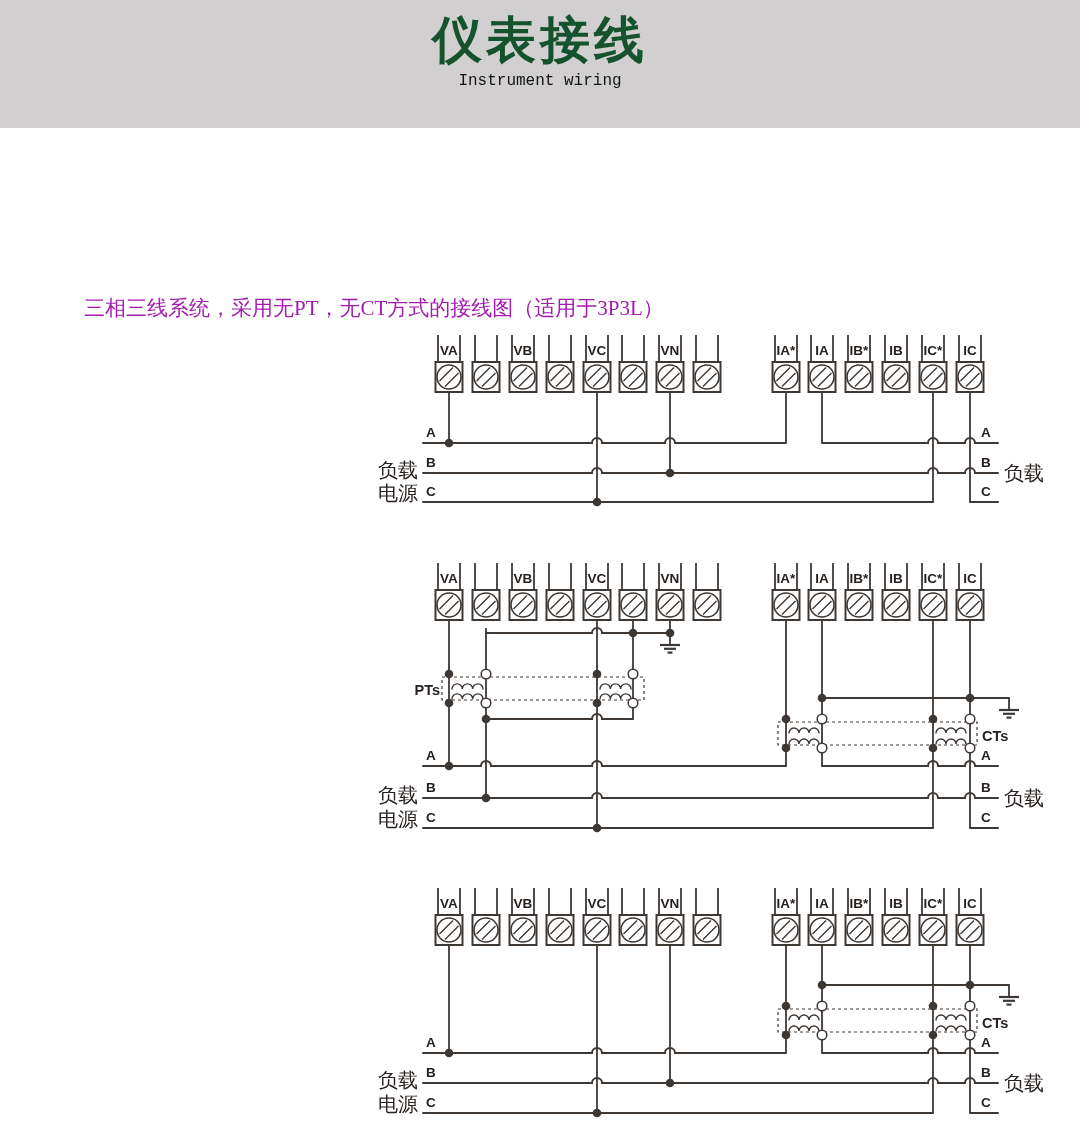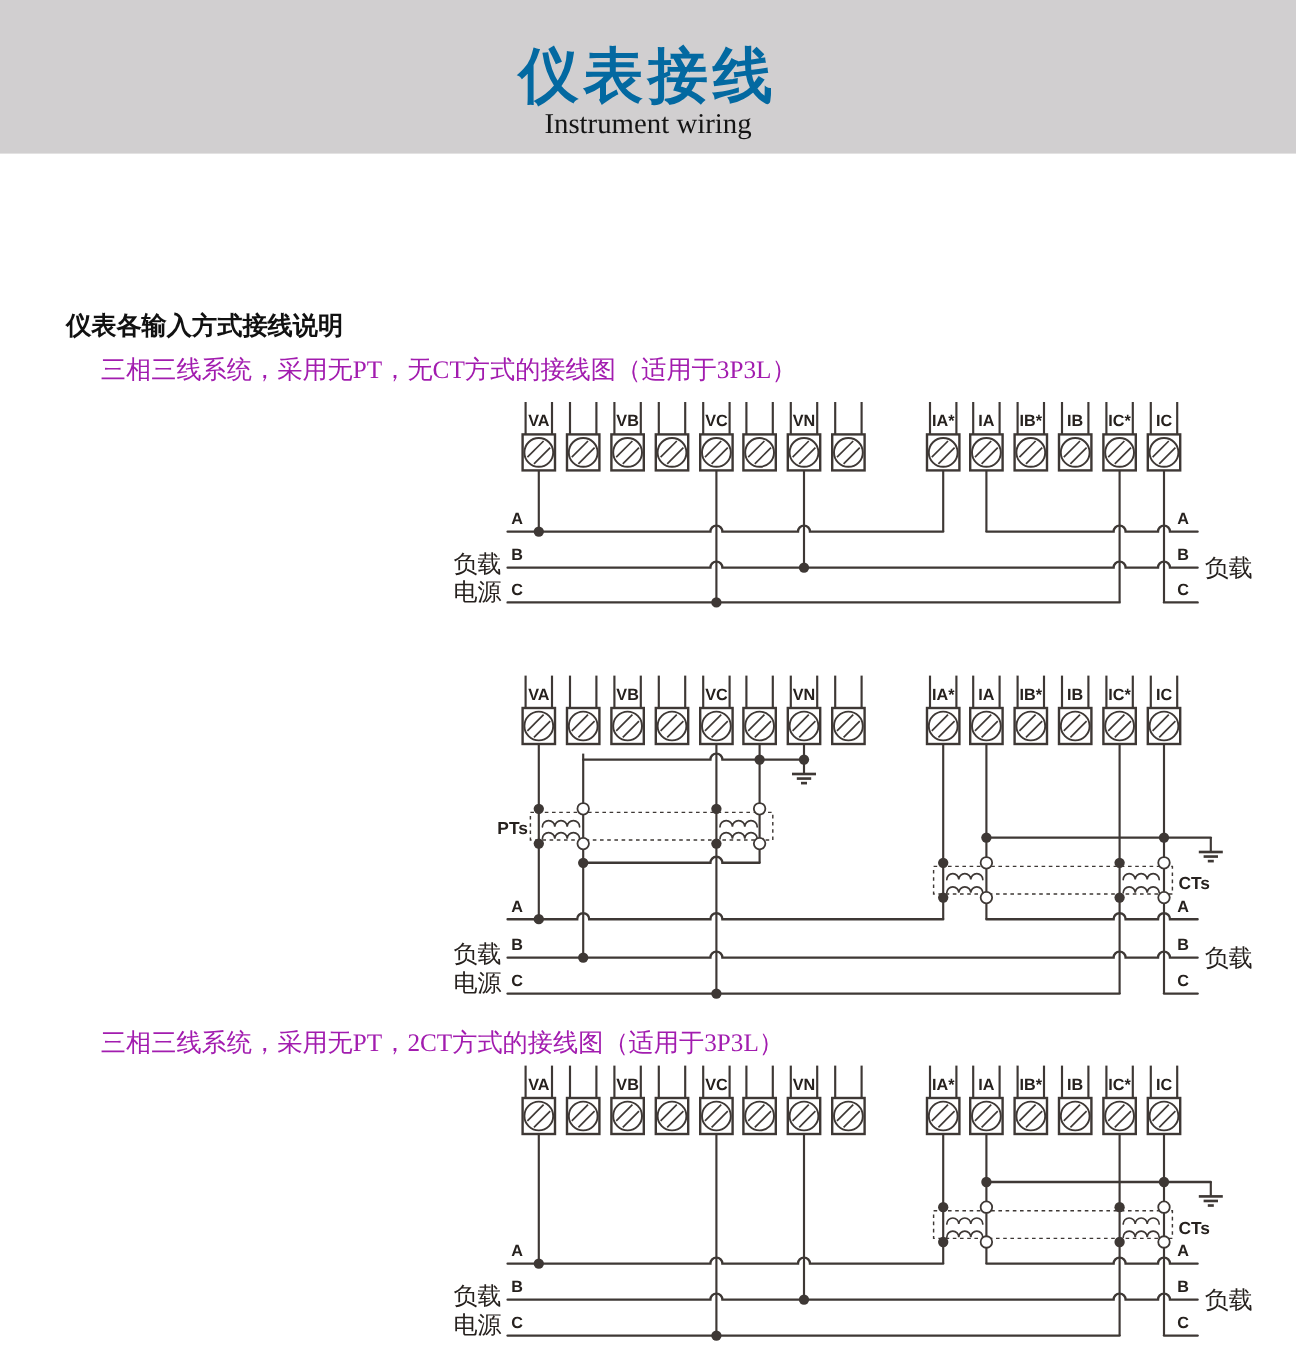--- a/index.html
+++ b/index.html
@@ -7,8 +7,8 @@
         font-family:"Liberation Sans",sans-serif;}
   
   #header{position:absolute;left:0;top:0;width:1080px;height:128px;text-align:center;}
-  #title{margin:0;padding-top:36px;font-size:50px;line-height:54px;font-weight:bold;
-         letter-spacing:4px;color:#0369a1;font-family:"Liberation Sans",sans-serif;}
+  #title{margin:0;padding-top:13px;font-size:50px;line-height:54px;font-weight:bold;
+         letter-spacing:4px;color:#14532d;font-family:"Liberation Sans",sans-serif;}
   #subtitle{font-size:24px;line-height:26px;color:#141414;margin-top:1px;
             font-family:Liberation Serif, serif;}
   

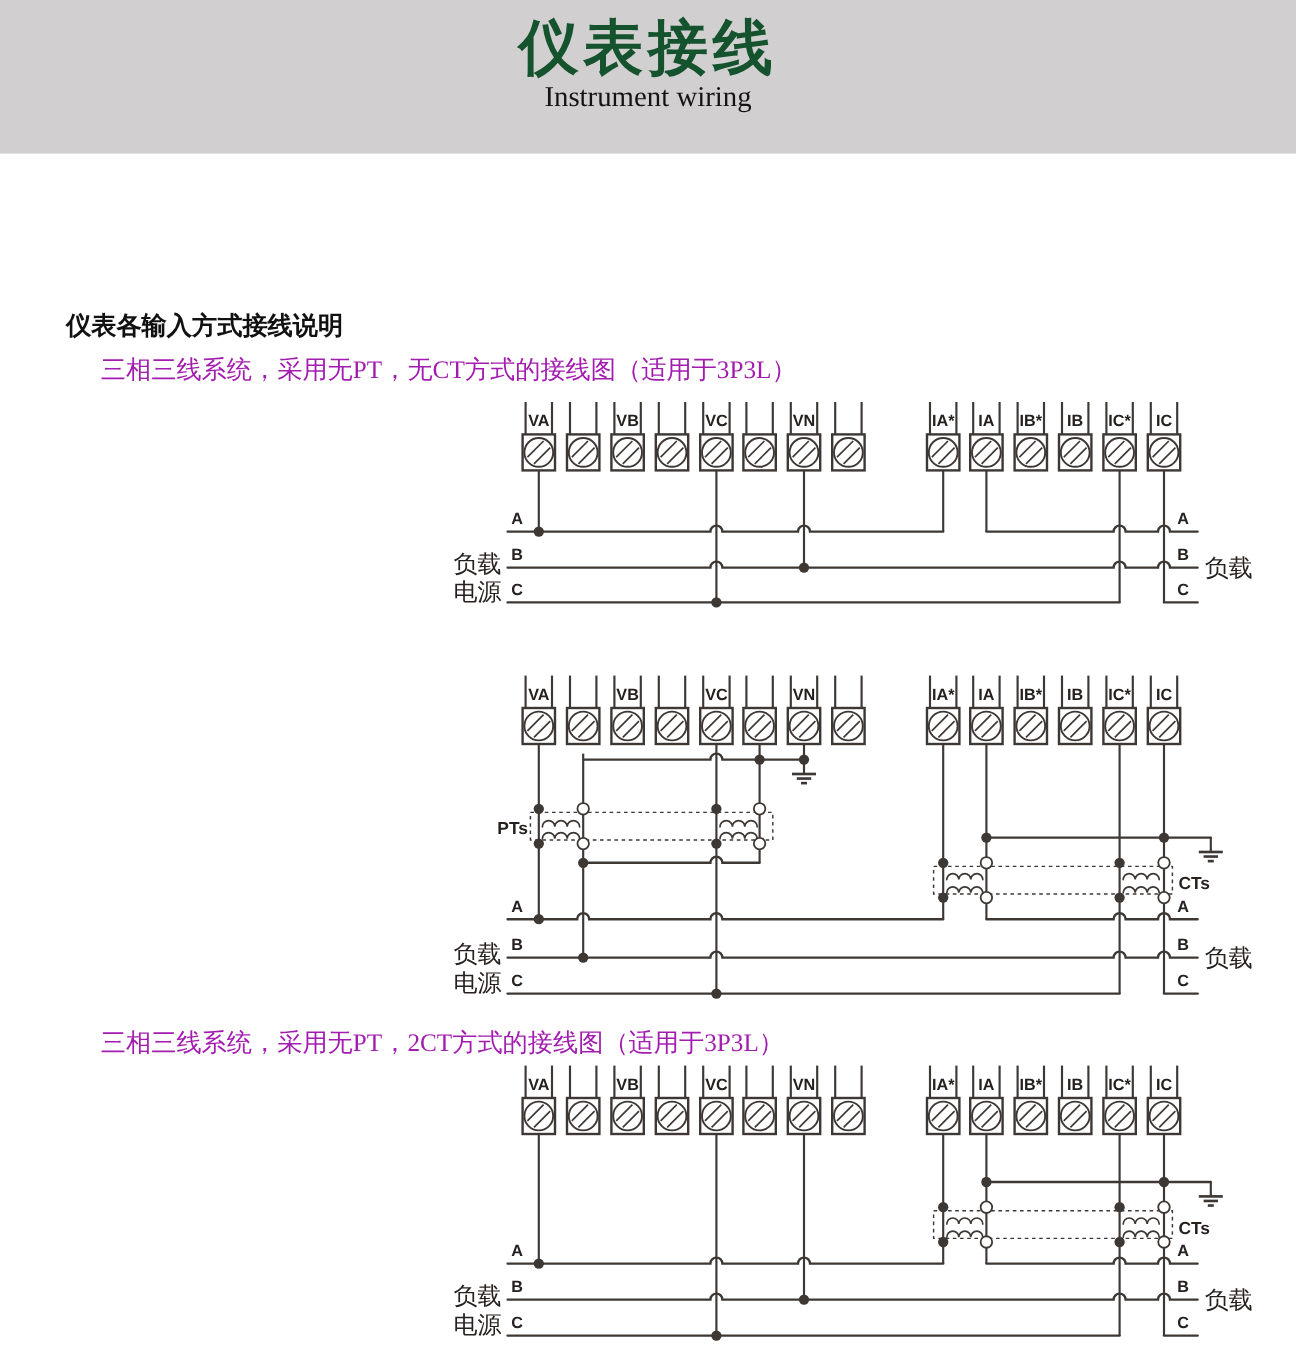--- a/index.html
+++ b/index.html
@@ -9,8 +9,8 @@
   #header{position:absolute;left:0;top:0;width:1080px;height:128px;text-align:center;}
   #title{margin:0;padding-top:13px;font-size:50px;line-height:54px;font-weight:bold;
          letter-spacing:4px;color:#14532d;font-family:"Liberation Sans",sans-serif;}
-  #subtitle{font-size:24px;line-height:26px;color:#141414;margin-top:1px;
-            font-family:Liberation Serif, serif;}
+  #subtitle{font-size:16px;line-height:26px;color:#141414;margin-top:1px;
+            font-family:Liberation Mono, monospace;}
   
   .sec-heading{position:absolute;left:55px;top:257px;font-size:21px;font-weight:bold;color:#111;
                font-family:"Liberation Sans",sans-serif;}

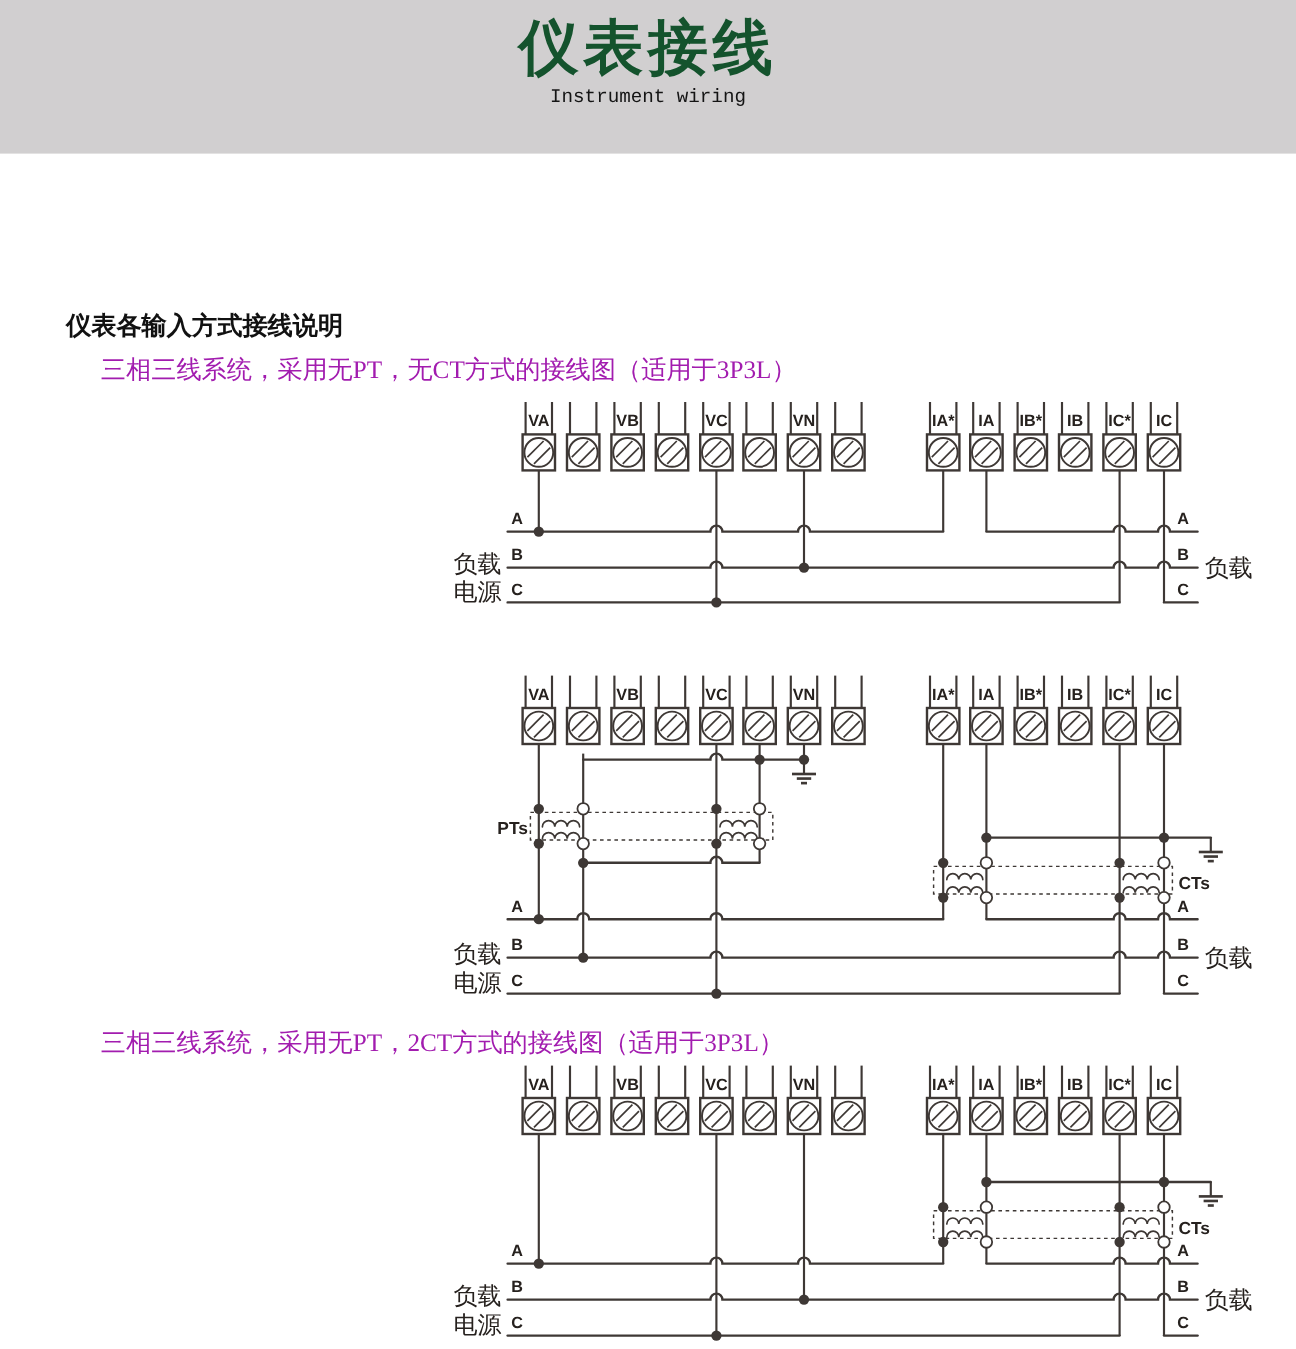--- a/index.html
+++ b/index.html
@@ -34,7 +34,6 @@
     <div id="subtitle">Instrument wiring</div>
   </div>
 
-  <div class="sec-heading">仪表各输入方式接线说明</div>
   <div class="caption" id="cap1">三相三线系统，采用无PT，无CT方式的接线图（适用于3P3L）</div>
   <div class="caption" id="cap3">三相三线系统，采用无PT，2CT方式的接线图（适用于3P3L）</div>
 

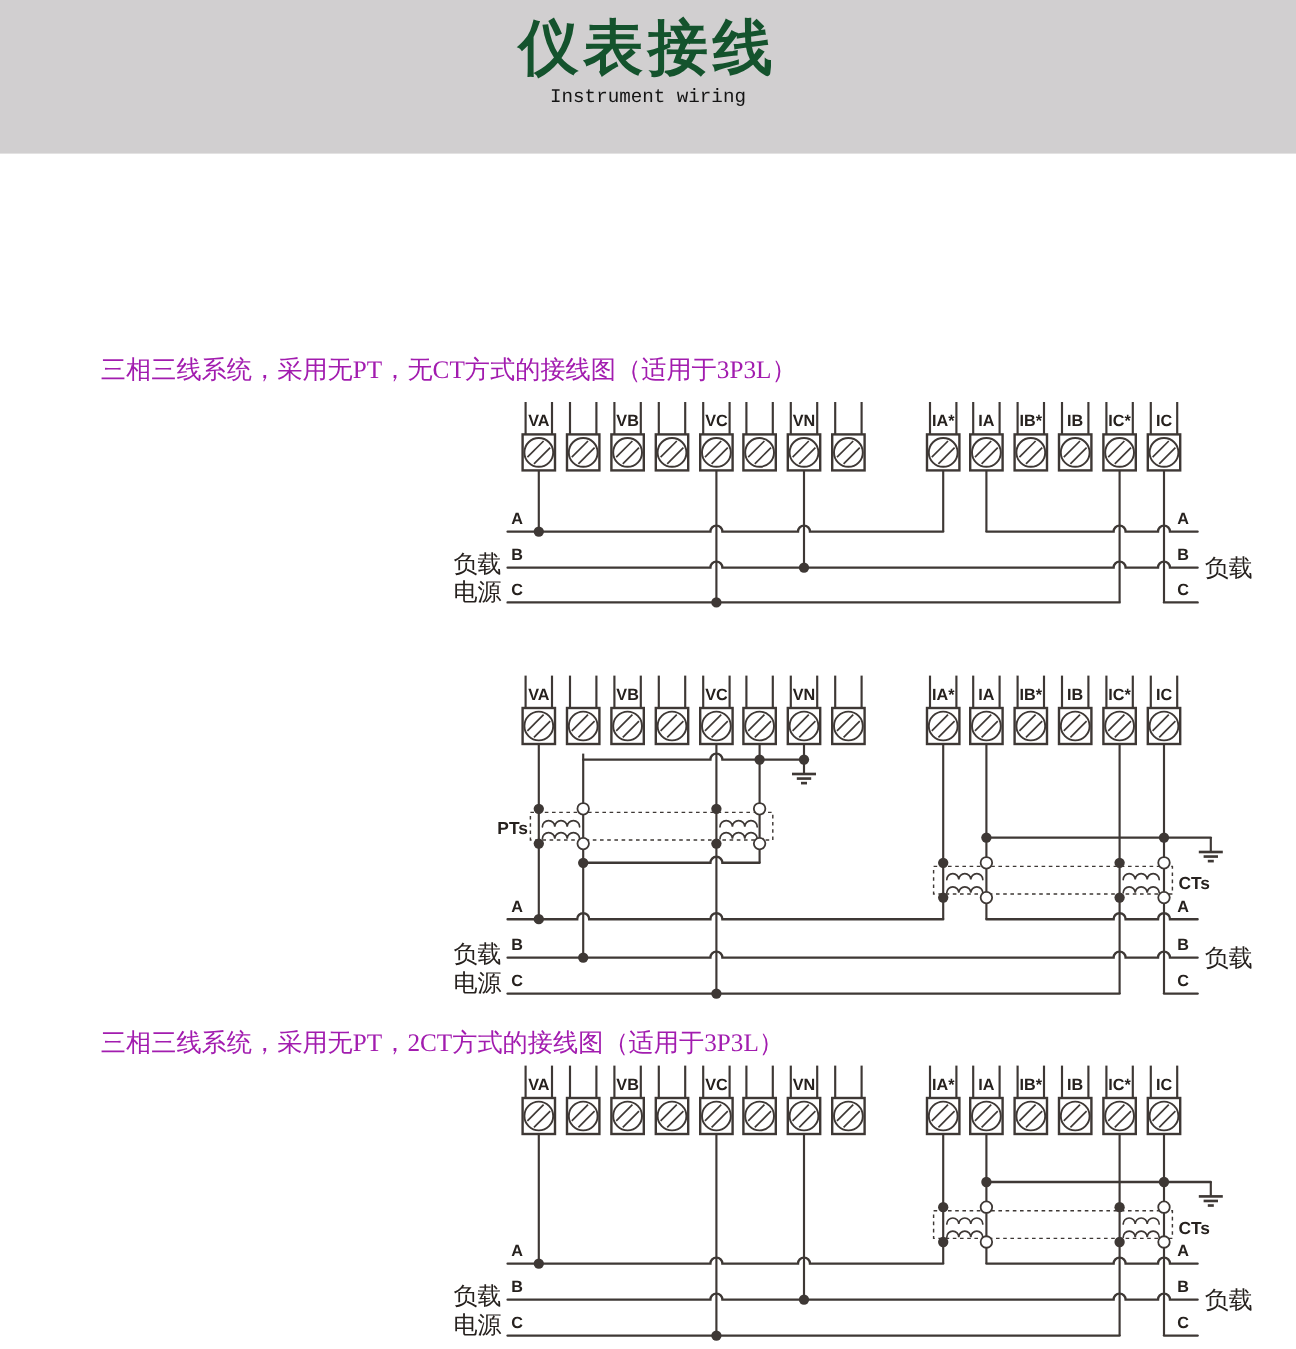--- a/index.html
+++ b/index.html
@@ -35,7 +35,6 @@
   </div>
 
   <div class="caption" id="cap1">三相三线系统，采用无PT，无CT方式的接线图（适用于3P3L）</div>
-  <div class="caption" id="cap3">三相三线系统，采用无PT，2CT方式的接线图（适用于3P3L）</div>
 
   <svg id="diagram-svg" viewBox="0 0 1080 1124" xmlns="http://www.w3.org/2000/svg">
       <line x1="438" y1="335" x2="438" y2="362" stroke="#3e3835" stroke-width="1.8"></line>

